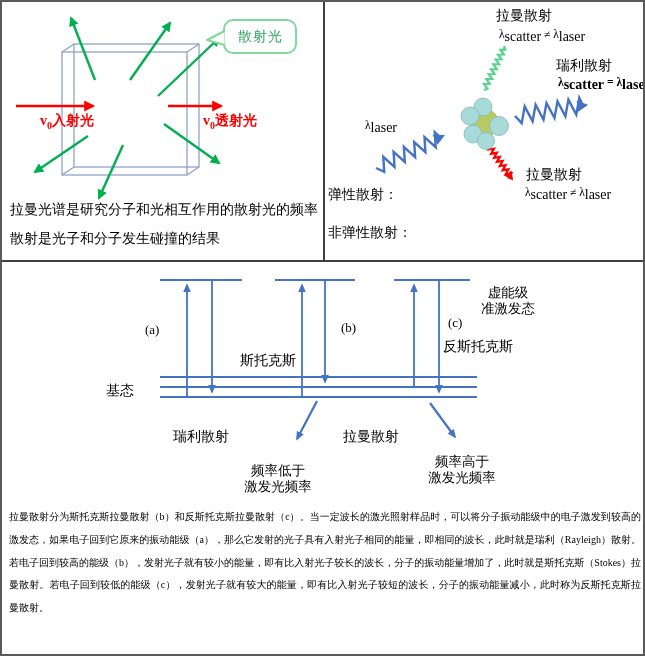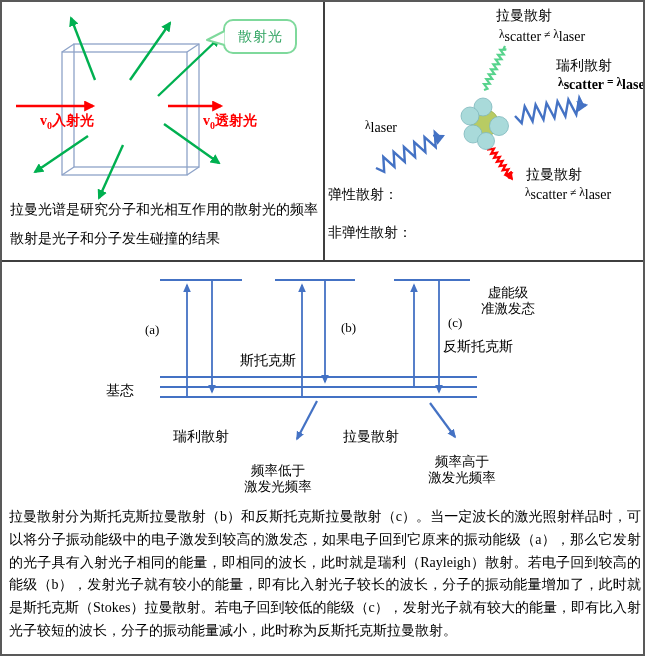--- a/index.html
+++ b/index.html
@@ -14,7 +14,7 @@
   .formula sub{font-size:14px;}
   .centerblock{position:absolute;text-align:center;font-size:13.5px;line-height:16px;color:#000;}
   .serifsm{font-size:13px;}
-  #paragraph{position:absolute;left:7px;top:504px;width:632px;font-size:14px;line-height:22.8px;
+  #paragraph{position:absolute;left:7px;top:504px;width:632px;font-size:10px;line-height:22.8px;
              text-align:justify;color:#000;}
   svg{position:absolute;overflow:visible;}
 </style>

